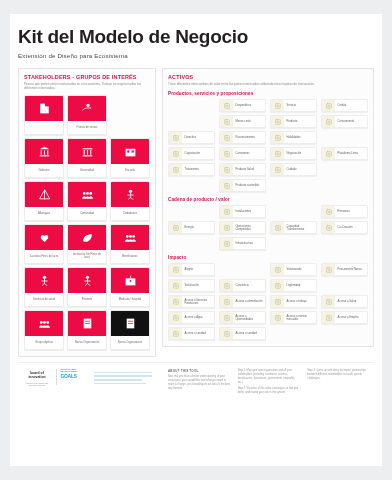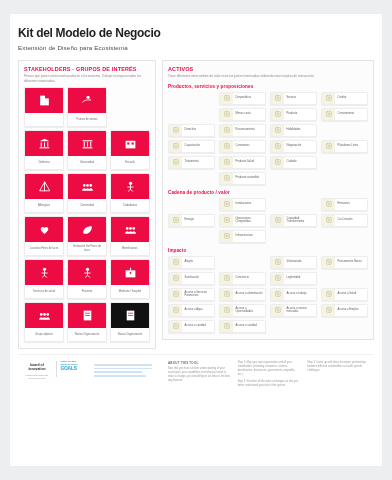--- a/index.html
+++ b/index.html
@@ -23,7 +23,7 @@
     padding: 10px 8px 0 8px;
   }
   .title {
-    font-size: 12px;
+    font-size: 19px;
     font-weight: bold;
     color: #231f20;
     letter-spacing: -0.3px;

